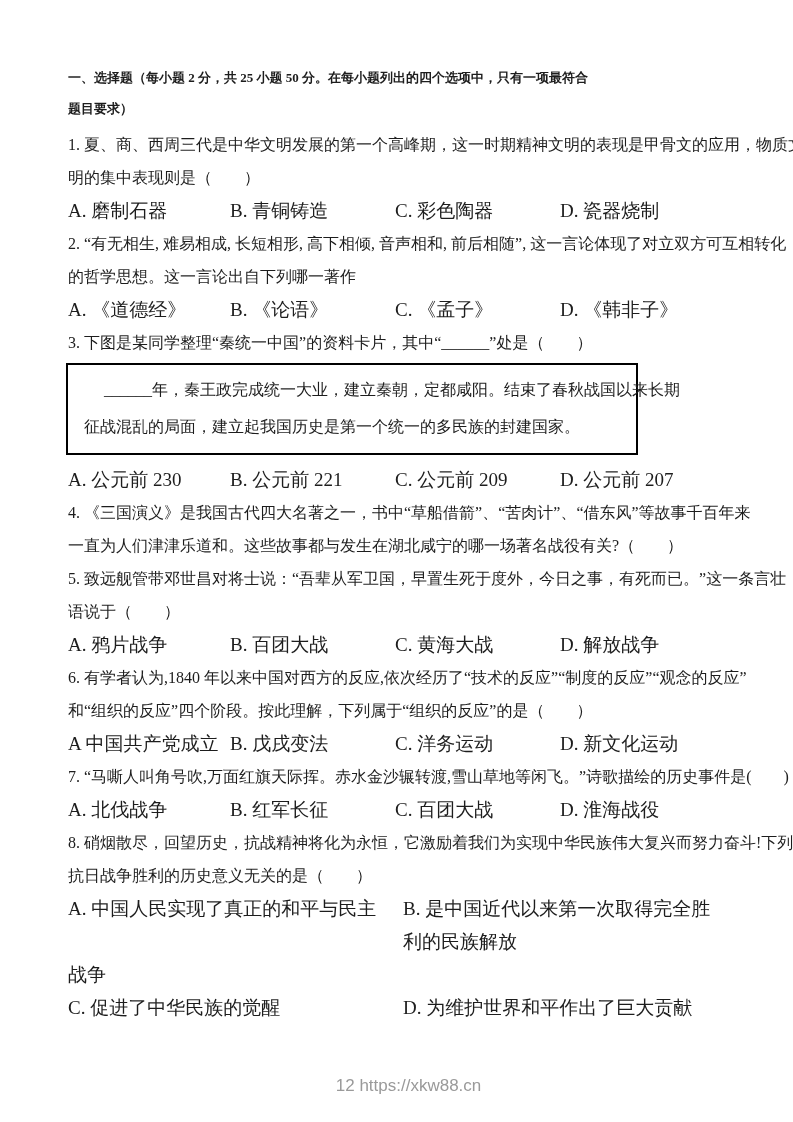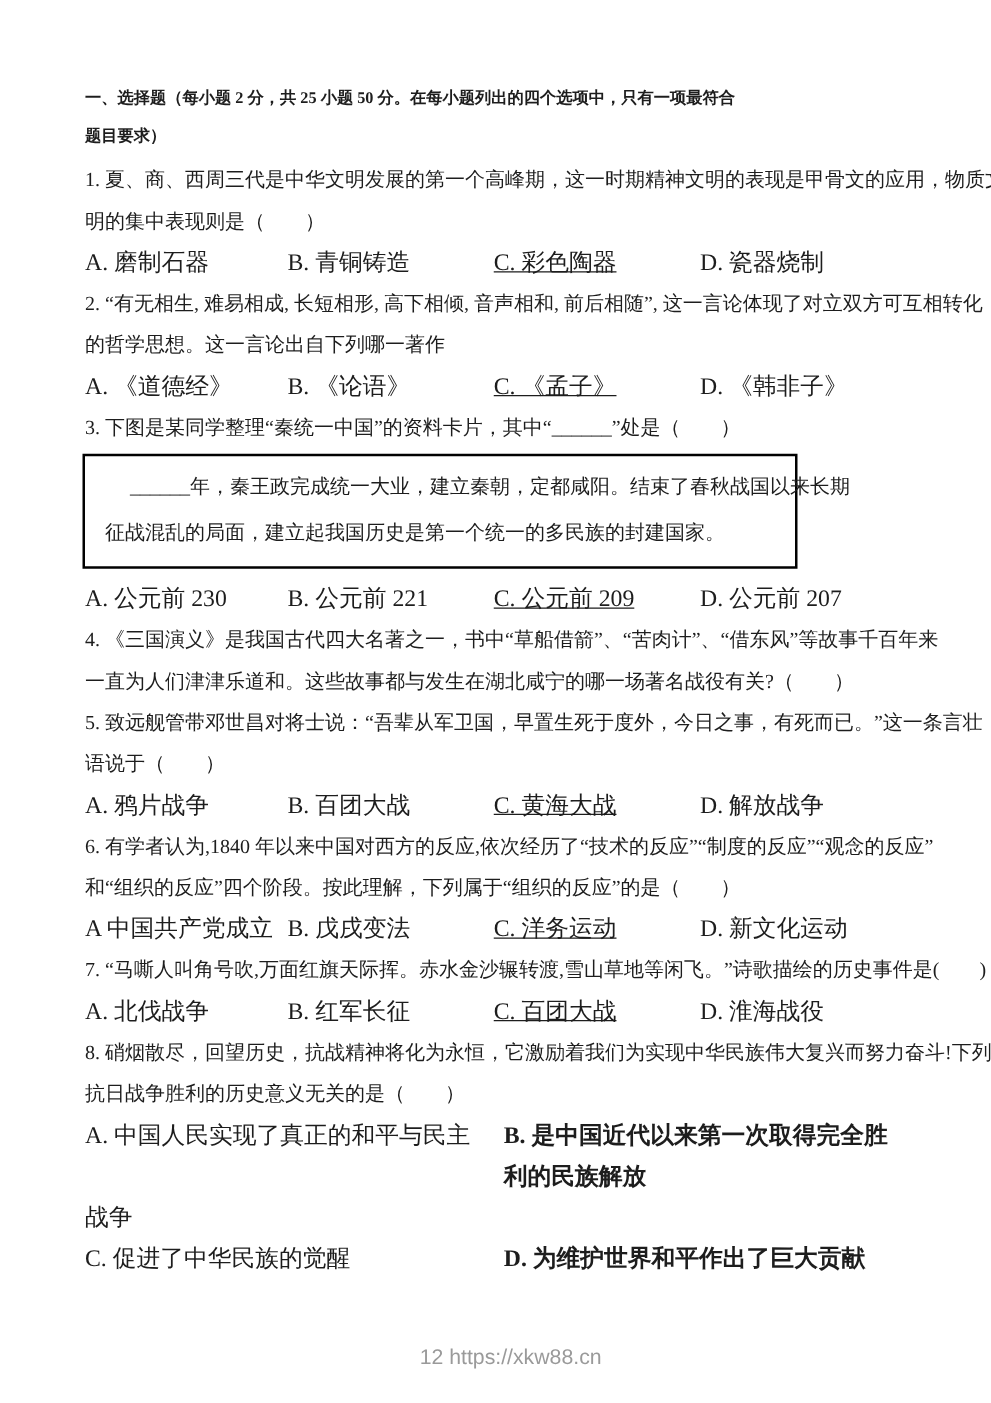--- a/index.html
+++ b/index.html
@@ -36,7 +36,7 @@
   .opt-row { display: flex; line-height: 33px; font-size: 19px; }
   .opt-row.four .opt-cell:nth-child(1) { width: 162px; }
   .opt-row.four .opt-cell:nth-child(2) { width: 165px; }
-  .opt-row.four .opt-cell:nth-child(3) { width: 165px; text-decoration: underline; }
+  .opt-row.four .opt-cell:nth-child(3) { width: 165px; }
   .opt-row.four .opt-cell:nth-child(4) { flex: 1; }
   .opt-row.two .opt-left { width: 335px; }
   .opt-row.two .opt-right { flex: 1; font-weight: bold; }

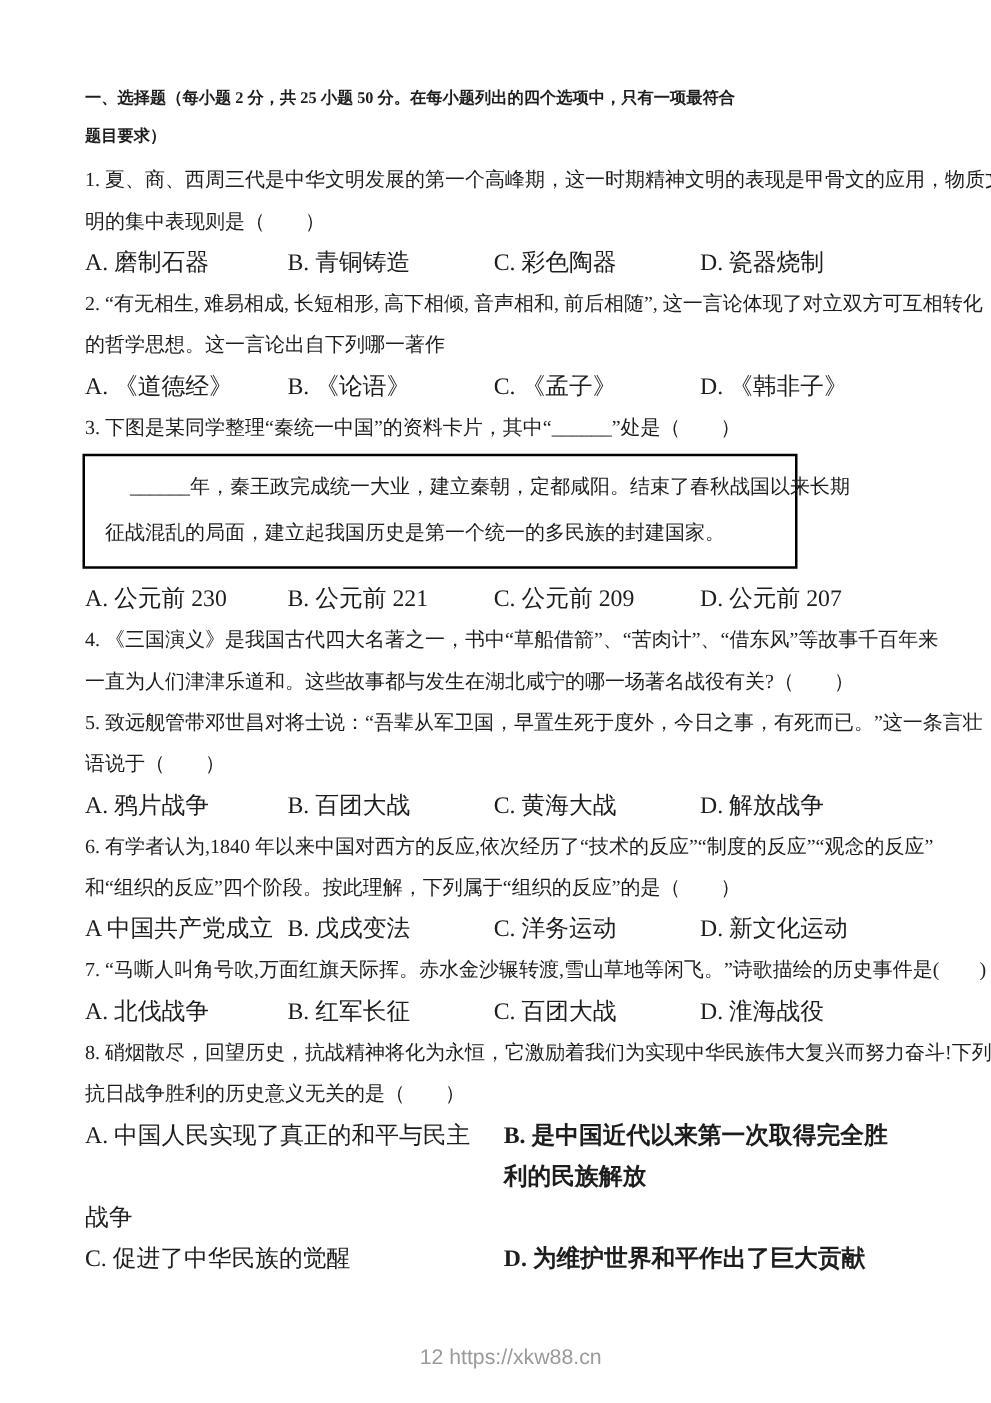--- a/index.html
+++ b/index.html
@@ -39,7 +39,7 @@
   .opt-row.four .opt-cell:nth-child(3) { width: 165px; }
   .opt-row.four .opt-cell:nth-child(4) { flex: 1; }
   .opt-row.two .opt-left { width: 335px; }
-  .opt-row.two .opt-right { flex: 1; font-weight: bold; }
+  .opt-row.two .opt-right { flex: 1; }
   .card {
     box-sizing: border-box;
     width: 572px;

